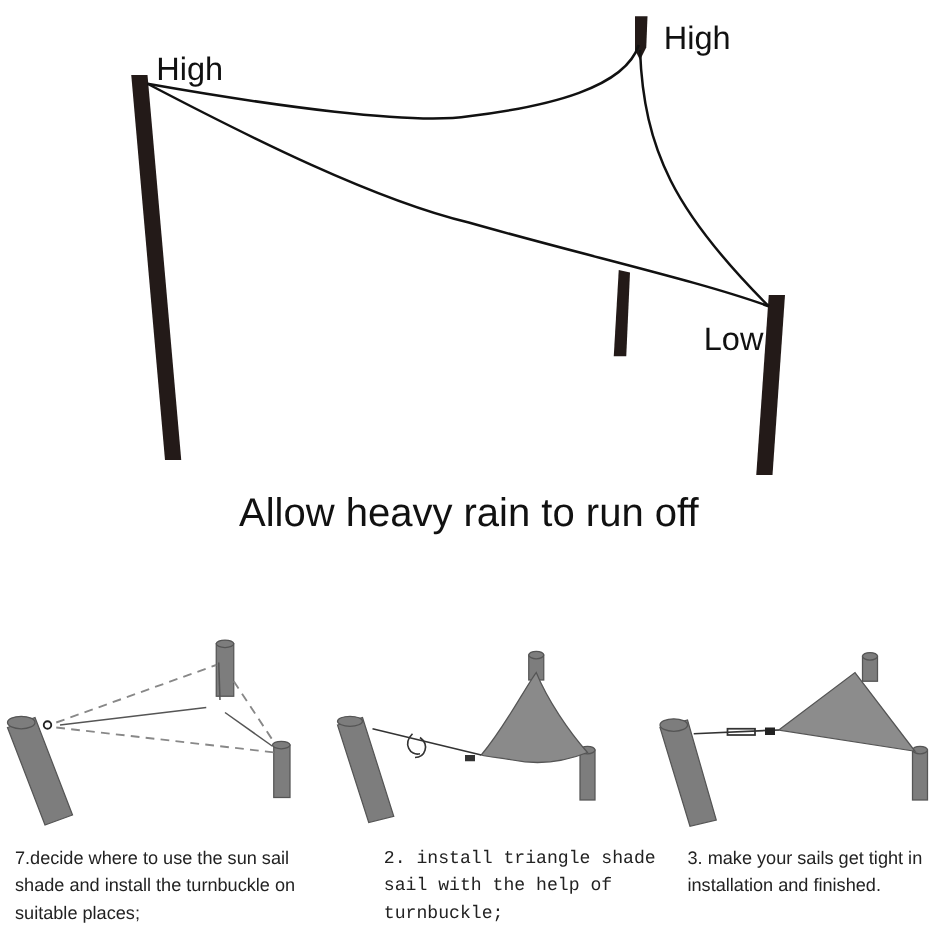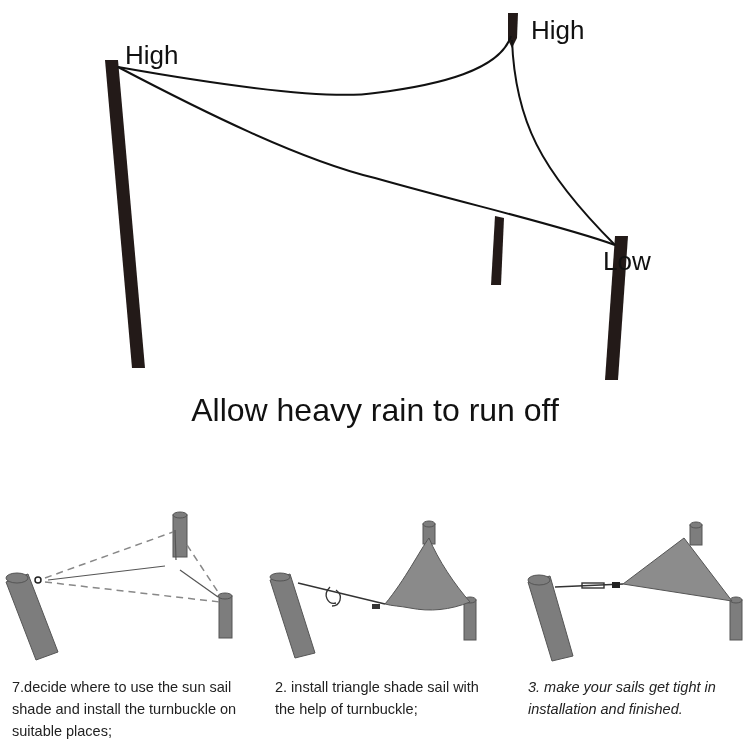--- a/index.html
+++ b/index.html
@@ -27,7 +27,7 @@
 
 <div class="label" style="left:125px;top:40px;">High</div>
 <div class="label" style="left:531px;top:15px;">High</div>
-<div class="label" style="left:563px;top:246px;margin-left:40px;">Low</div>
+<div class="label" style="left:563px;top:256px;">Low</div>
 
 <div class="caption">Allow heavy rain to run off</div>
 

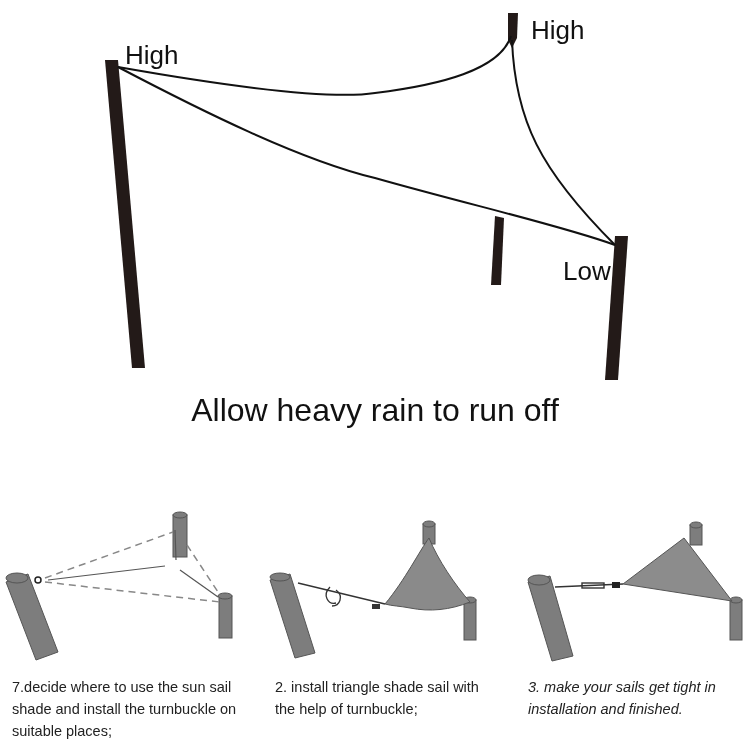--- a/index.html
+++ b/index.html
@@ -71,7 +71,7 @@
   </g>
   <rect x="112" y="104" width="8" height="5" fill="#333"></rect>
 </svg>
-<div class="step-text" style="left:275px;width:225px;">2. install triangle shade sail with the help of turnbuckle;</div>
+<div class="step-text" style="left:307px;width:225px;font-family:Liberation Mono, monospace;">2. install triangle shade sail with the help of turnbuckle;</div>
 
 <svg class="step-svg" style="left:510px;" width="240" height="170" viewBox="0 0 240 170">
   <g fill="#7d7d7d" stroke="#555" stroke-width="1">

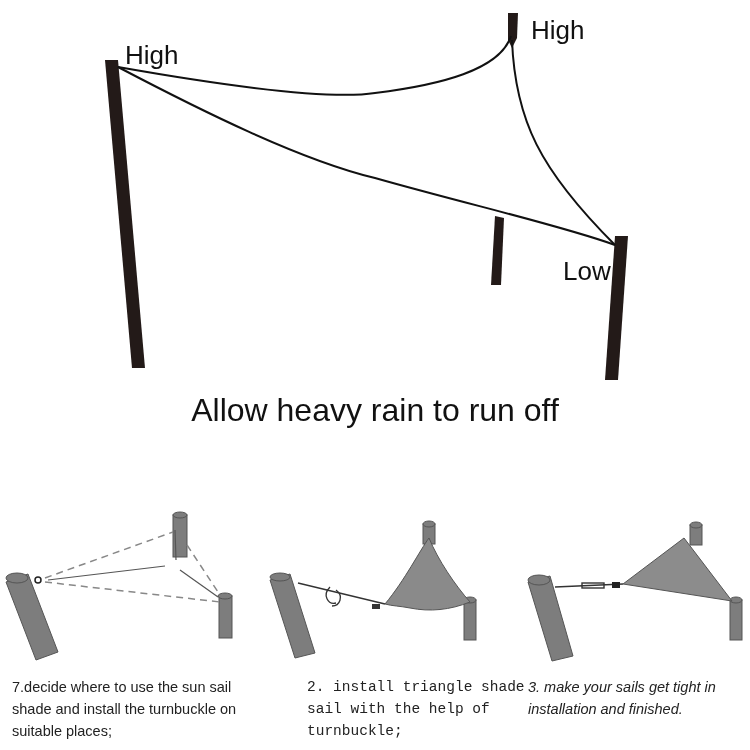--- a/index.html
+++ b/index.html
@@ -89,6 +89,6 @@
   </g>
   <rect x="102" y="82" width="8" height="6" fill="#222"></rect>
 </svg>
-<div class="step-text" style="left:528px;width:200px;font-style:italic;">3. make your sails get tight in installation and finished.</div>
+<div class="step-text" style="left:550px;width:200px;">3. make your sails get tight in installation and finished.</div>
 
 </body></html>

